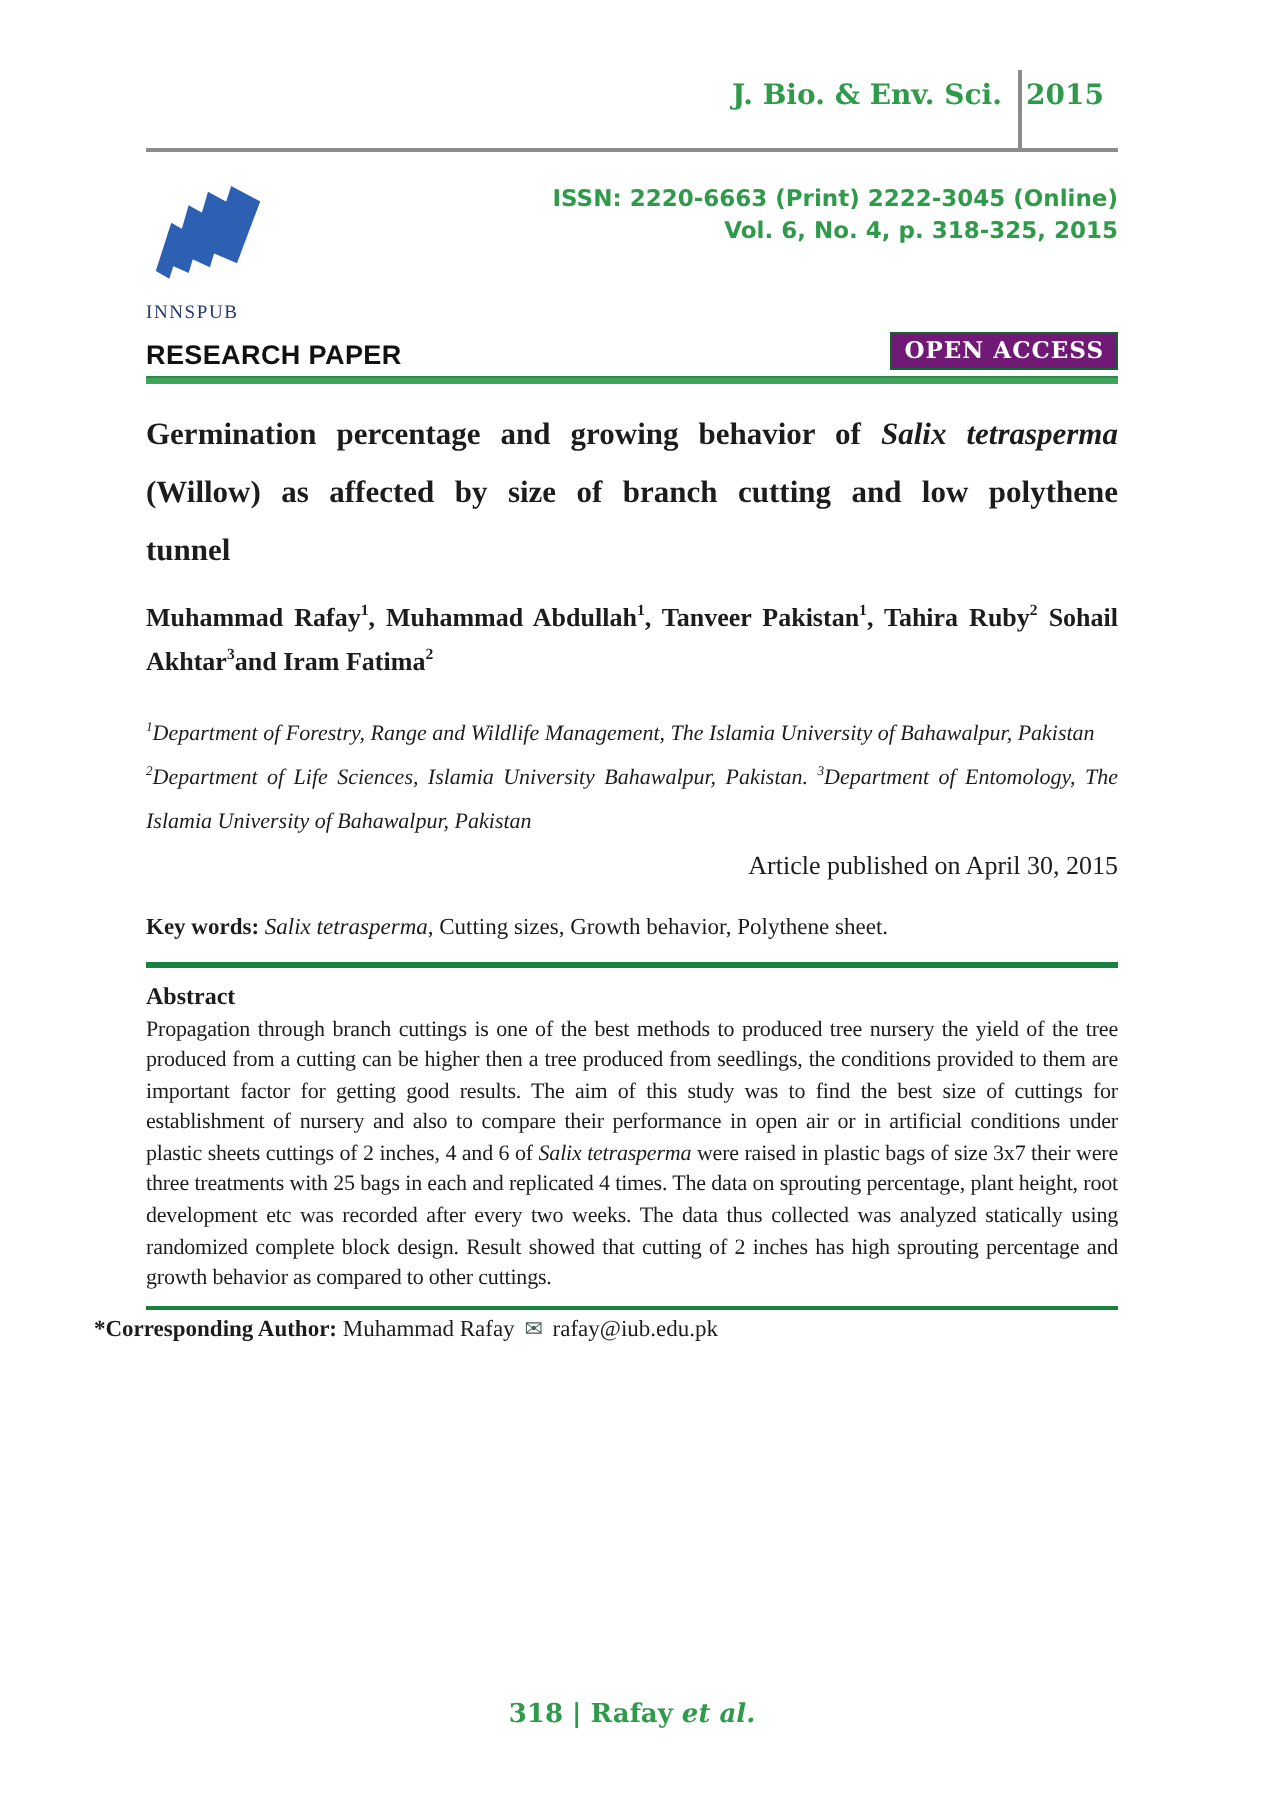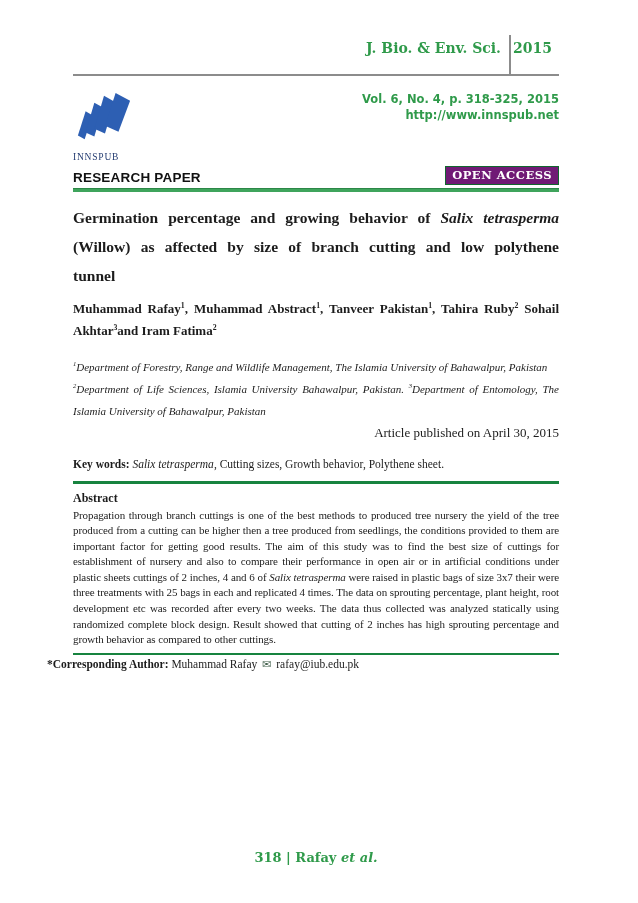--- a/index.html
+++ b/index.html
@@ -85,6 +85,7 @@
       <div class="logo-label">INNSPUB</div>
     </div>
     <div class="jinfo">
+      <div>ISSN: 2220-6663 (Print) 2222-3045 (Online)</div>
       <div>Vol. 6, No. 4, p. 318-325, 2015</div>
       <div><span class="weblink">http://www.innspub.net</span></div>
     </div>

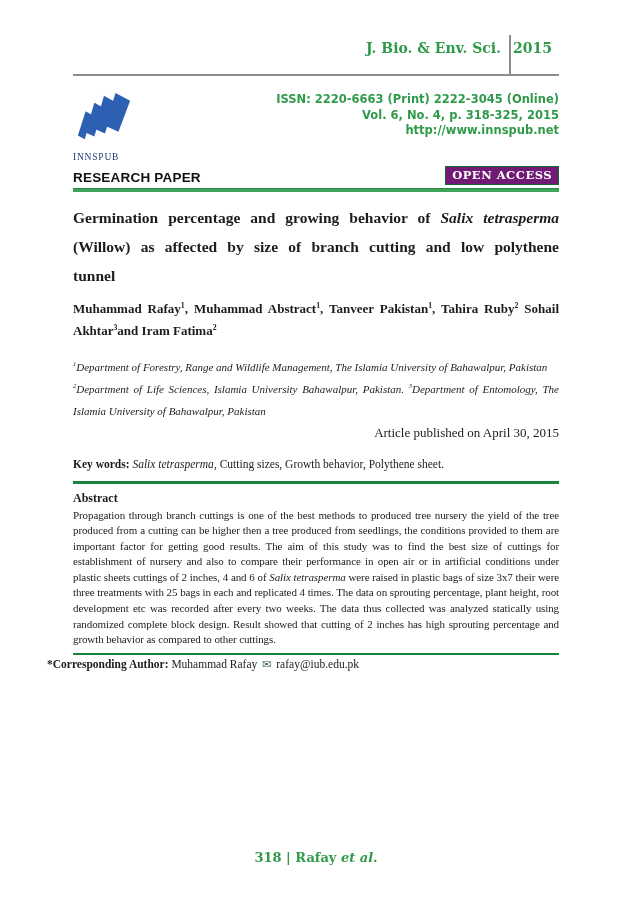--- a/index.html
+++ b/index.html
@@ -87,7 +87,6 @@
     <div class="jinfo">
       <div>ISSN: 2220-6663 (Print) 2222-3045 (Online)</div>
       <div>Vol. 6, No. 4, p. 318-325, 2015</div>
-      <div><span class="weblink">http://www.innspub.net</span></div>
     </div>
   </div>
 

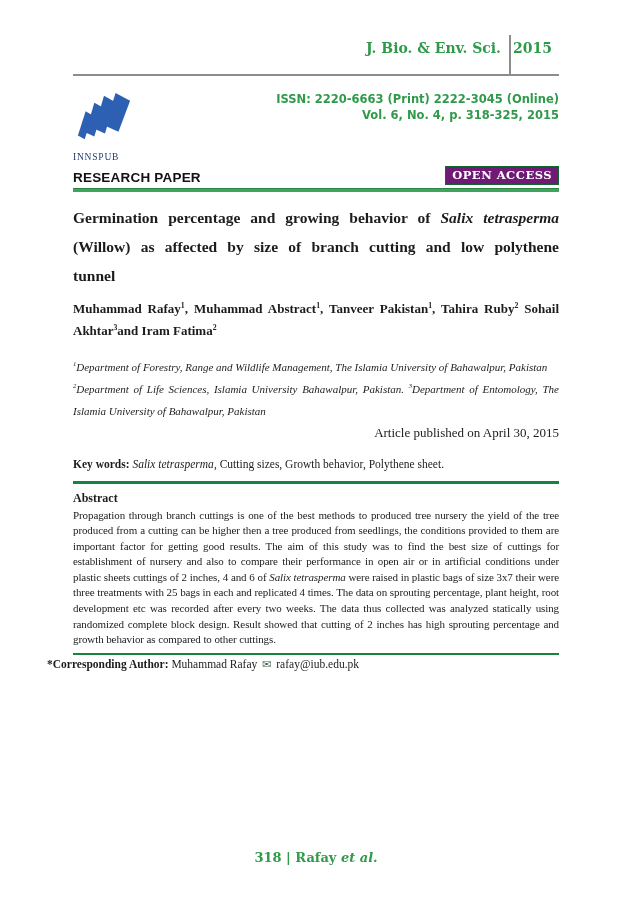--- a/index.html
+++ b/index.html
@@ -98,7 +98,7 @@
 
   <h1 class="title"><span>Germination percentage and growing behavior of </span><span class="it">Salix tetrasperma</span><span> (Willow) as affected by size of branch cutting and low polythene tunnel</span></h1>
 
-  <p class="authors"><span>Muhammad Rafay</span><sup>1</sup><span>, Muhammad Abstract</span><sup>1</sup><span>, Tanveer Pakistan</span><sup>1</sup><span>, Tahira Ruby</span><sup>2</sup><span> Sohail Akhtar</span><sup>3</sup><span>and Iram Fatima</span><sup>2</sup></p>
+  <p class="authors"><span>Muhammad Rafay</span><sup>1</sup><span>, Muhammad Abdullah</span><sup>1</sup><span>, Tanveer Pakistan</span><sup>1</sup><span>, Tahira Ruby</span><sup>2</sup><span> Sohail Akhtar</span><sup>3</sup><span>and Iram Fatima</span><sup>2</sup></p>
 
   <p class="affil"><sup>1</sup><span>Department of Forestry, Range and Wildlife Management, The Islamia University of Bahawalpur, Pakistan</span></p>
   <p class="affil"><sup>2</sup><span>Department of Life Sciences, Islamia University Bahawalpur, Pakistan. </span><sup>3</sup><span>Department of Entomology, The Islamia University of Bahawalpur, Pakistan</span></p>

